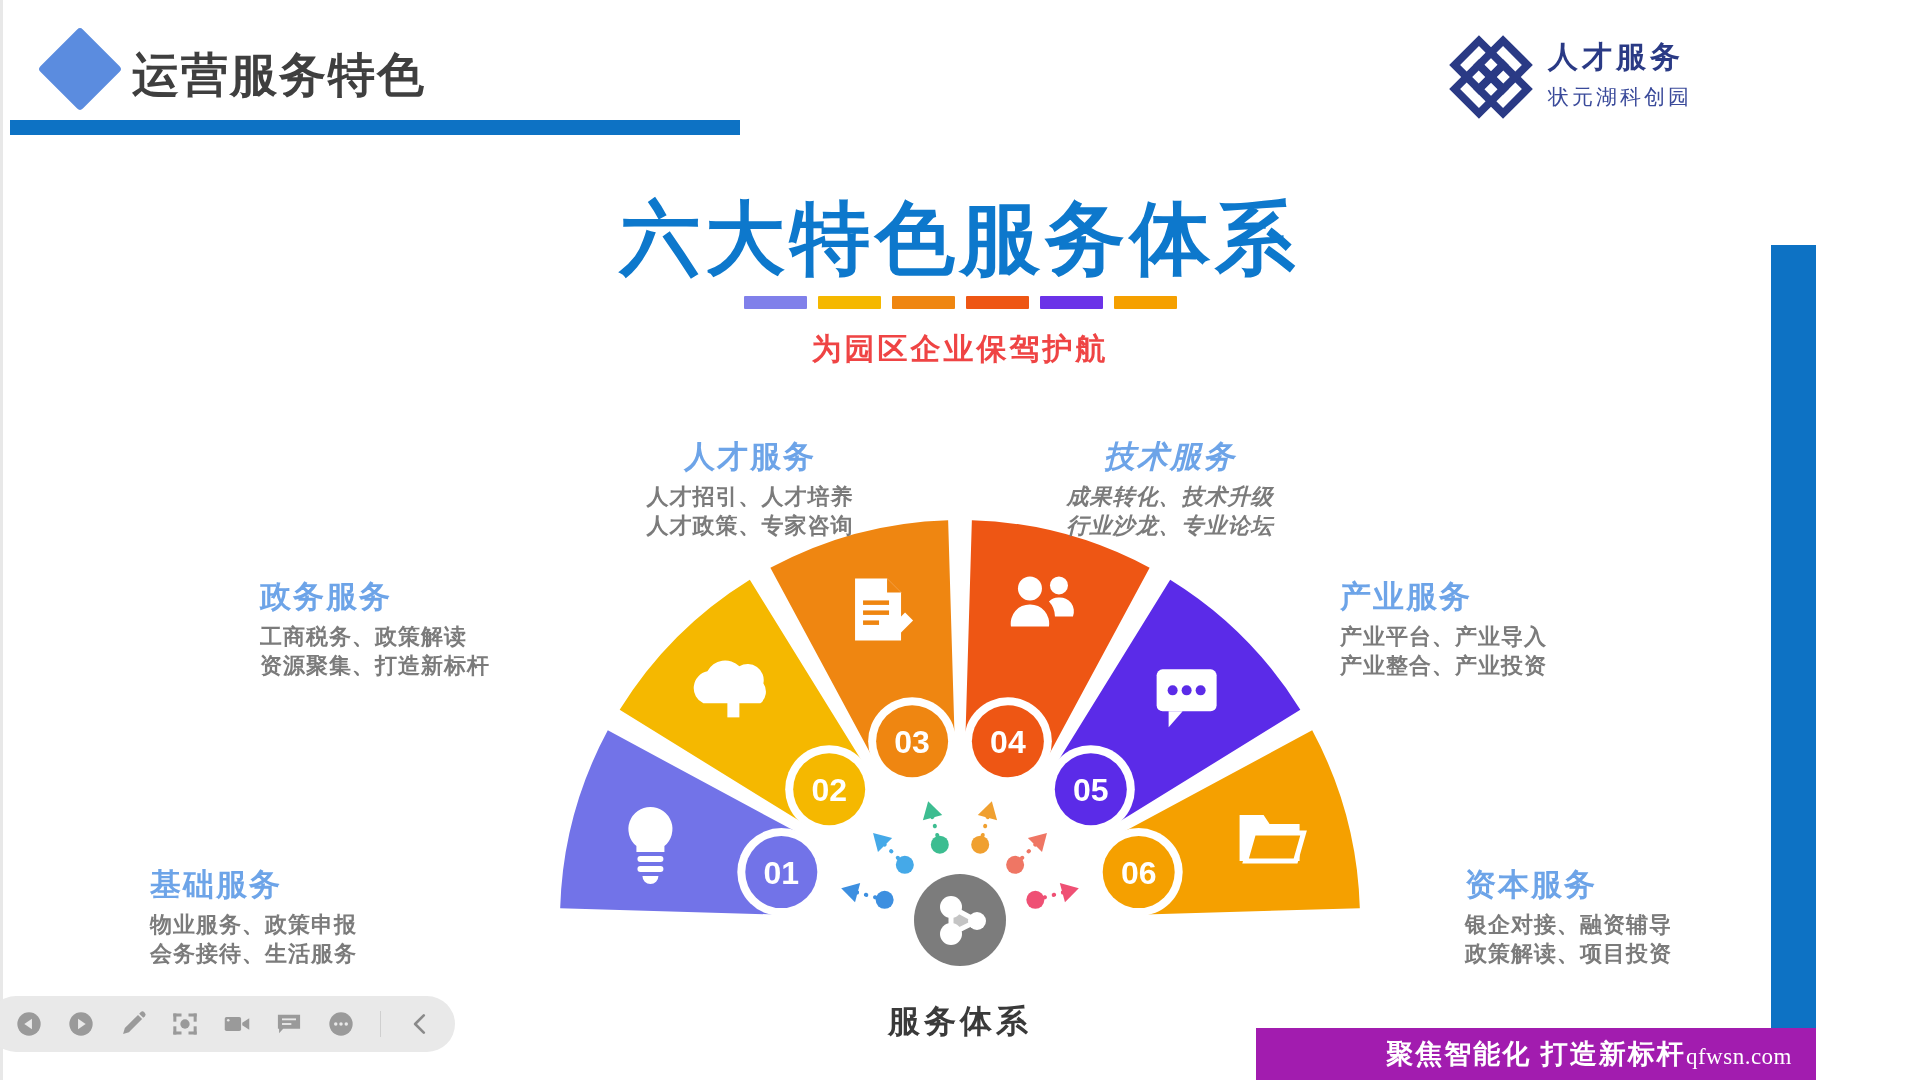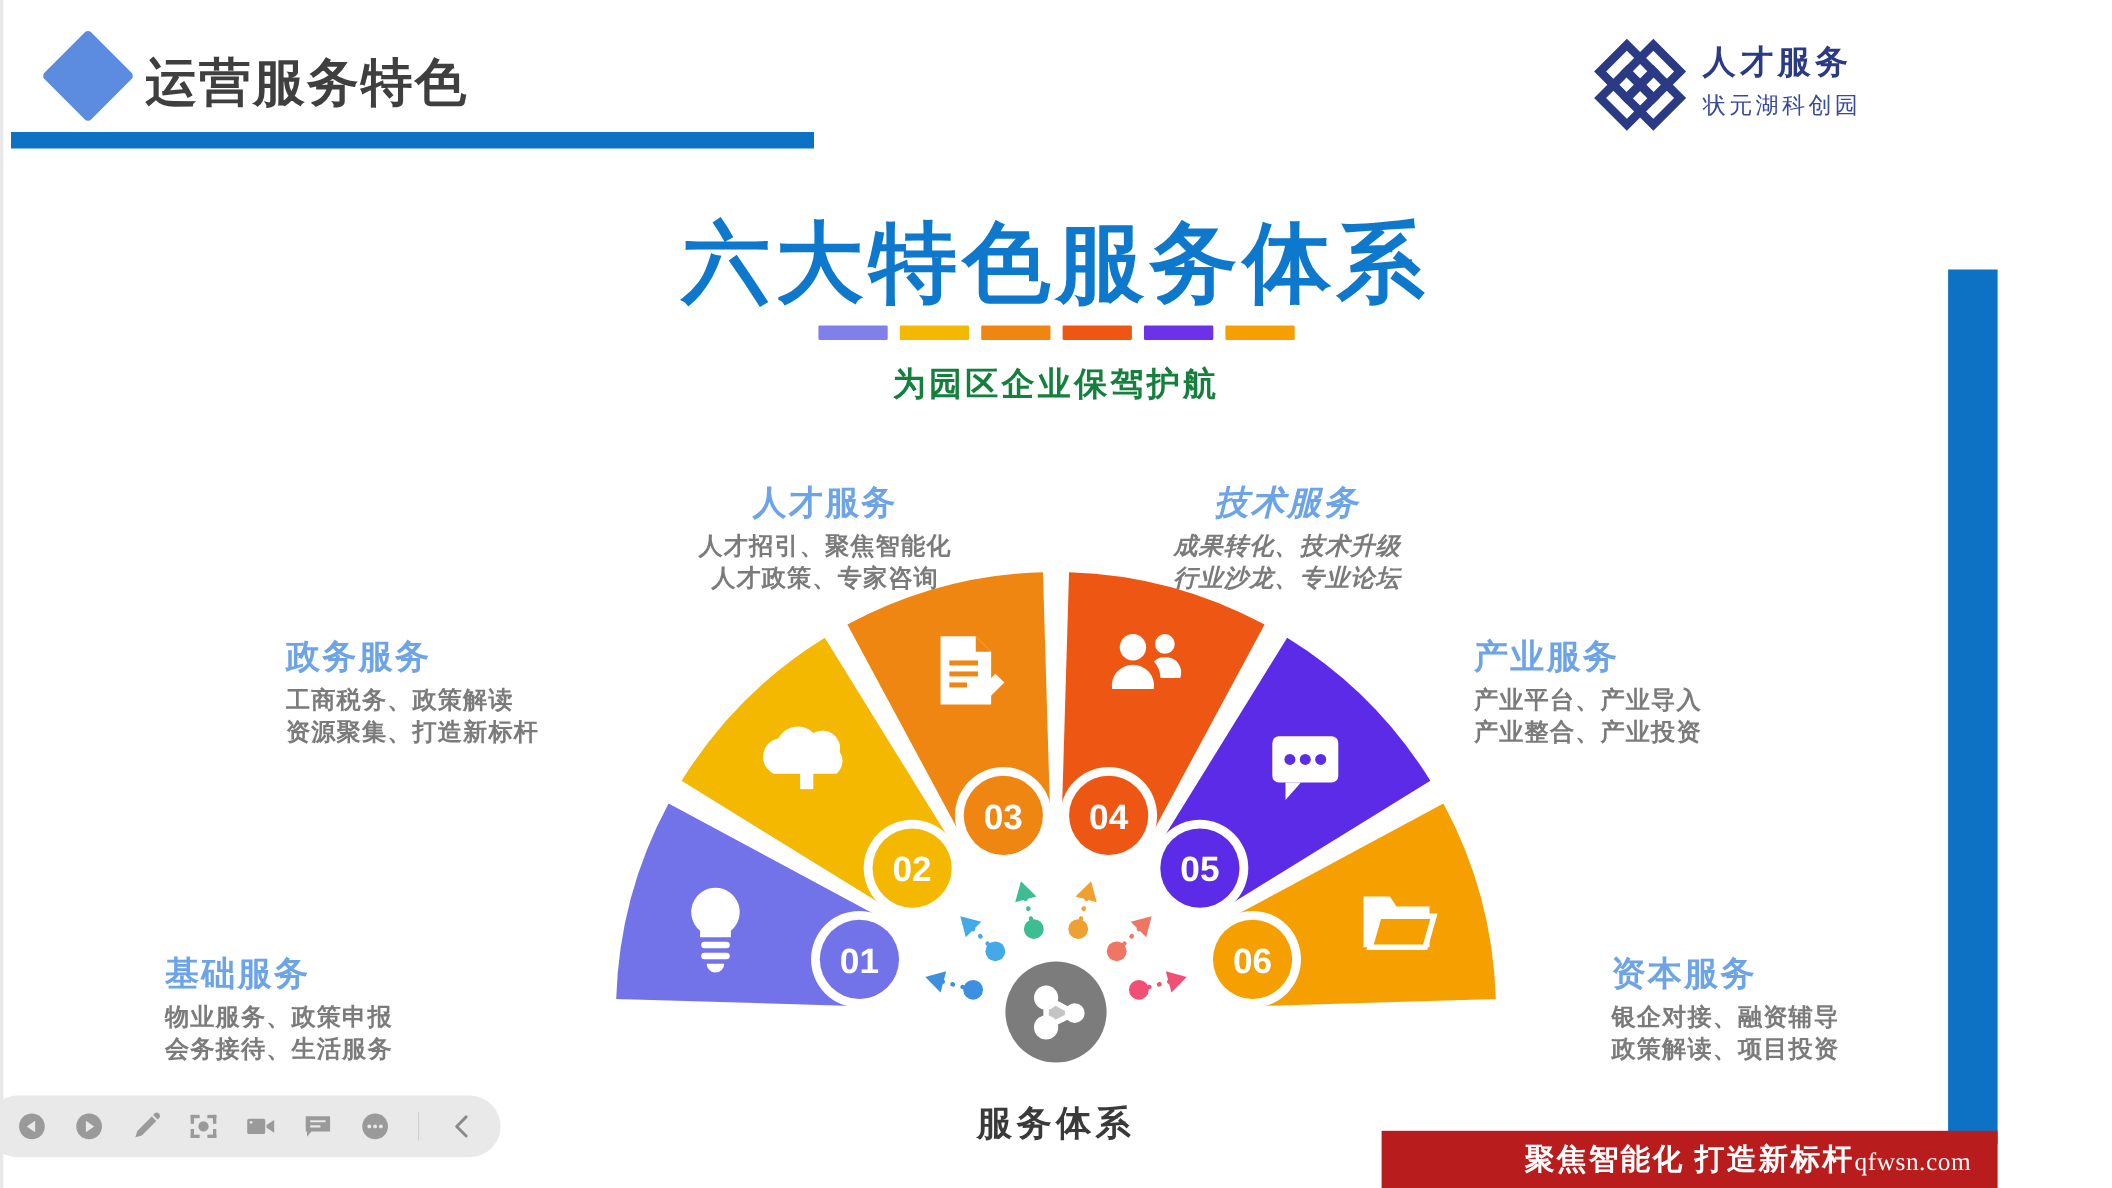--- a/index.html
+++ b/index.html
@@ -52,7 +52,7 @@
   .dash-row { margin-top:14px; display:flex; justify-content:center; gap:11px; }
   .dash { width:63px; height:13px; border-radius:1px; }
   .subtitle {
-    margin-top:20px; font-size:30px; font-weight:bold; color:#15803d; letter-spacing:3px;
+    margin-top:20px; font-size:30px; font-weight:bold; color:#ef4444; letter-spacing:3px;
   }
 
   

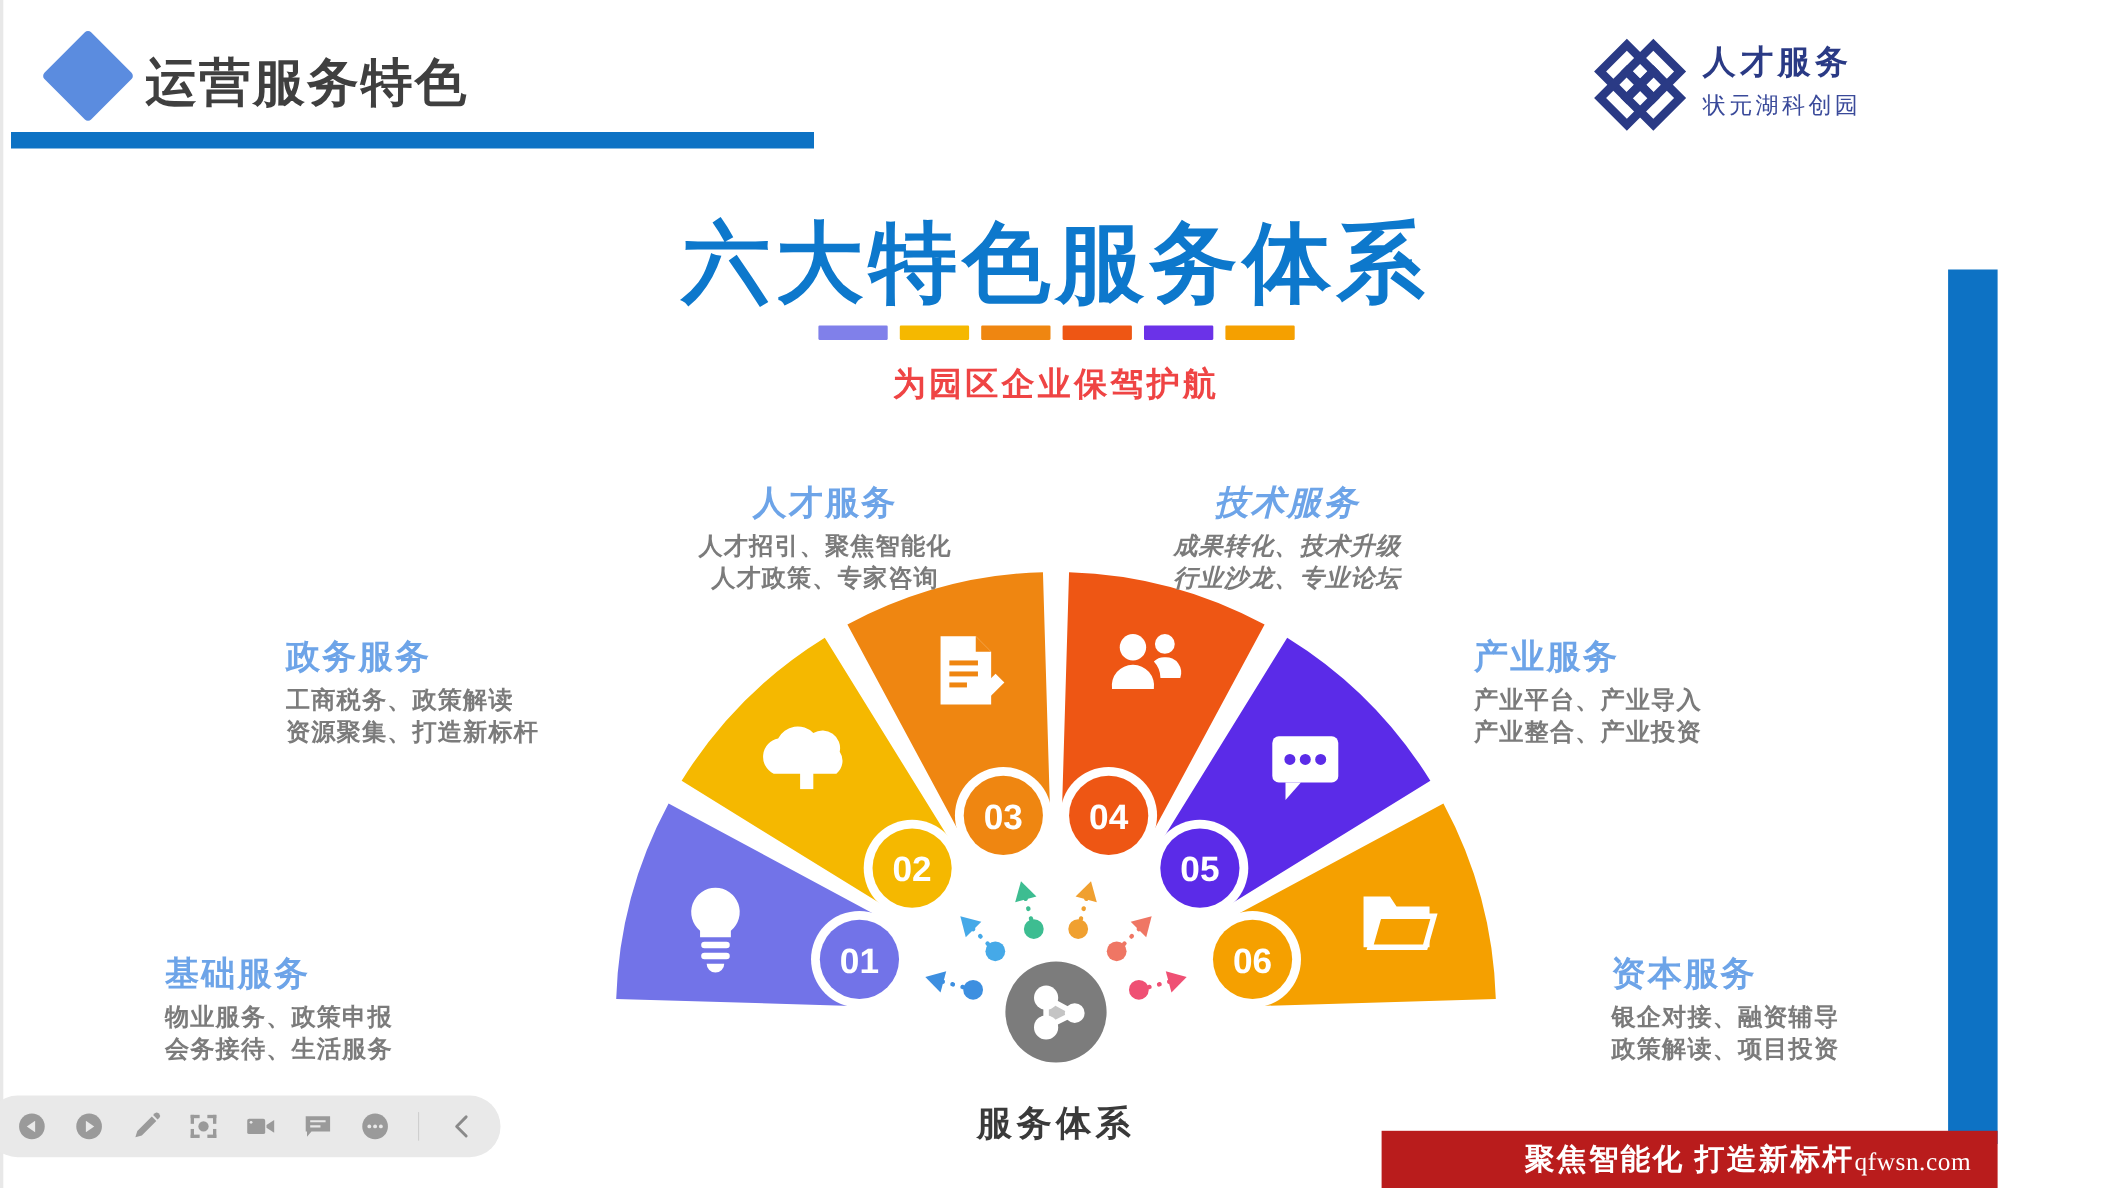--- a/index.html
+++ b/index.html
@@ -283,7 +283,7 @@
   <div class="lbl ta-c" id="lbl-03">
     <div class="lbl-title">人才服务</div>
     <div class="lbl-desc">
-      <div>人才招引、聚焦智能化</div>
+      <div>人才招引、人才培养</div>
       <div>人才政策、专家咨询</div>
     </div>
   </div>

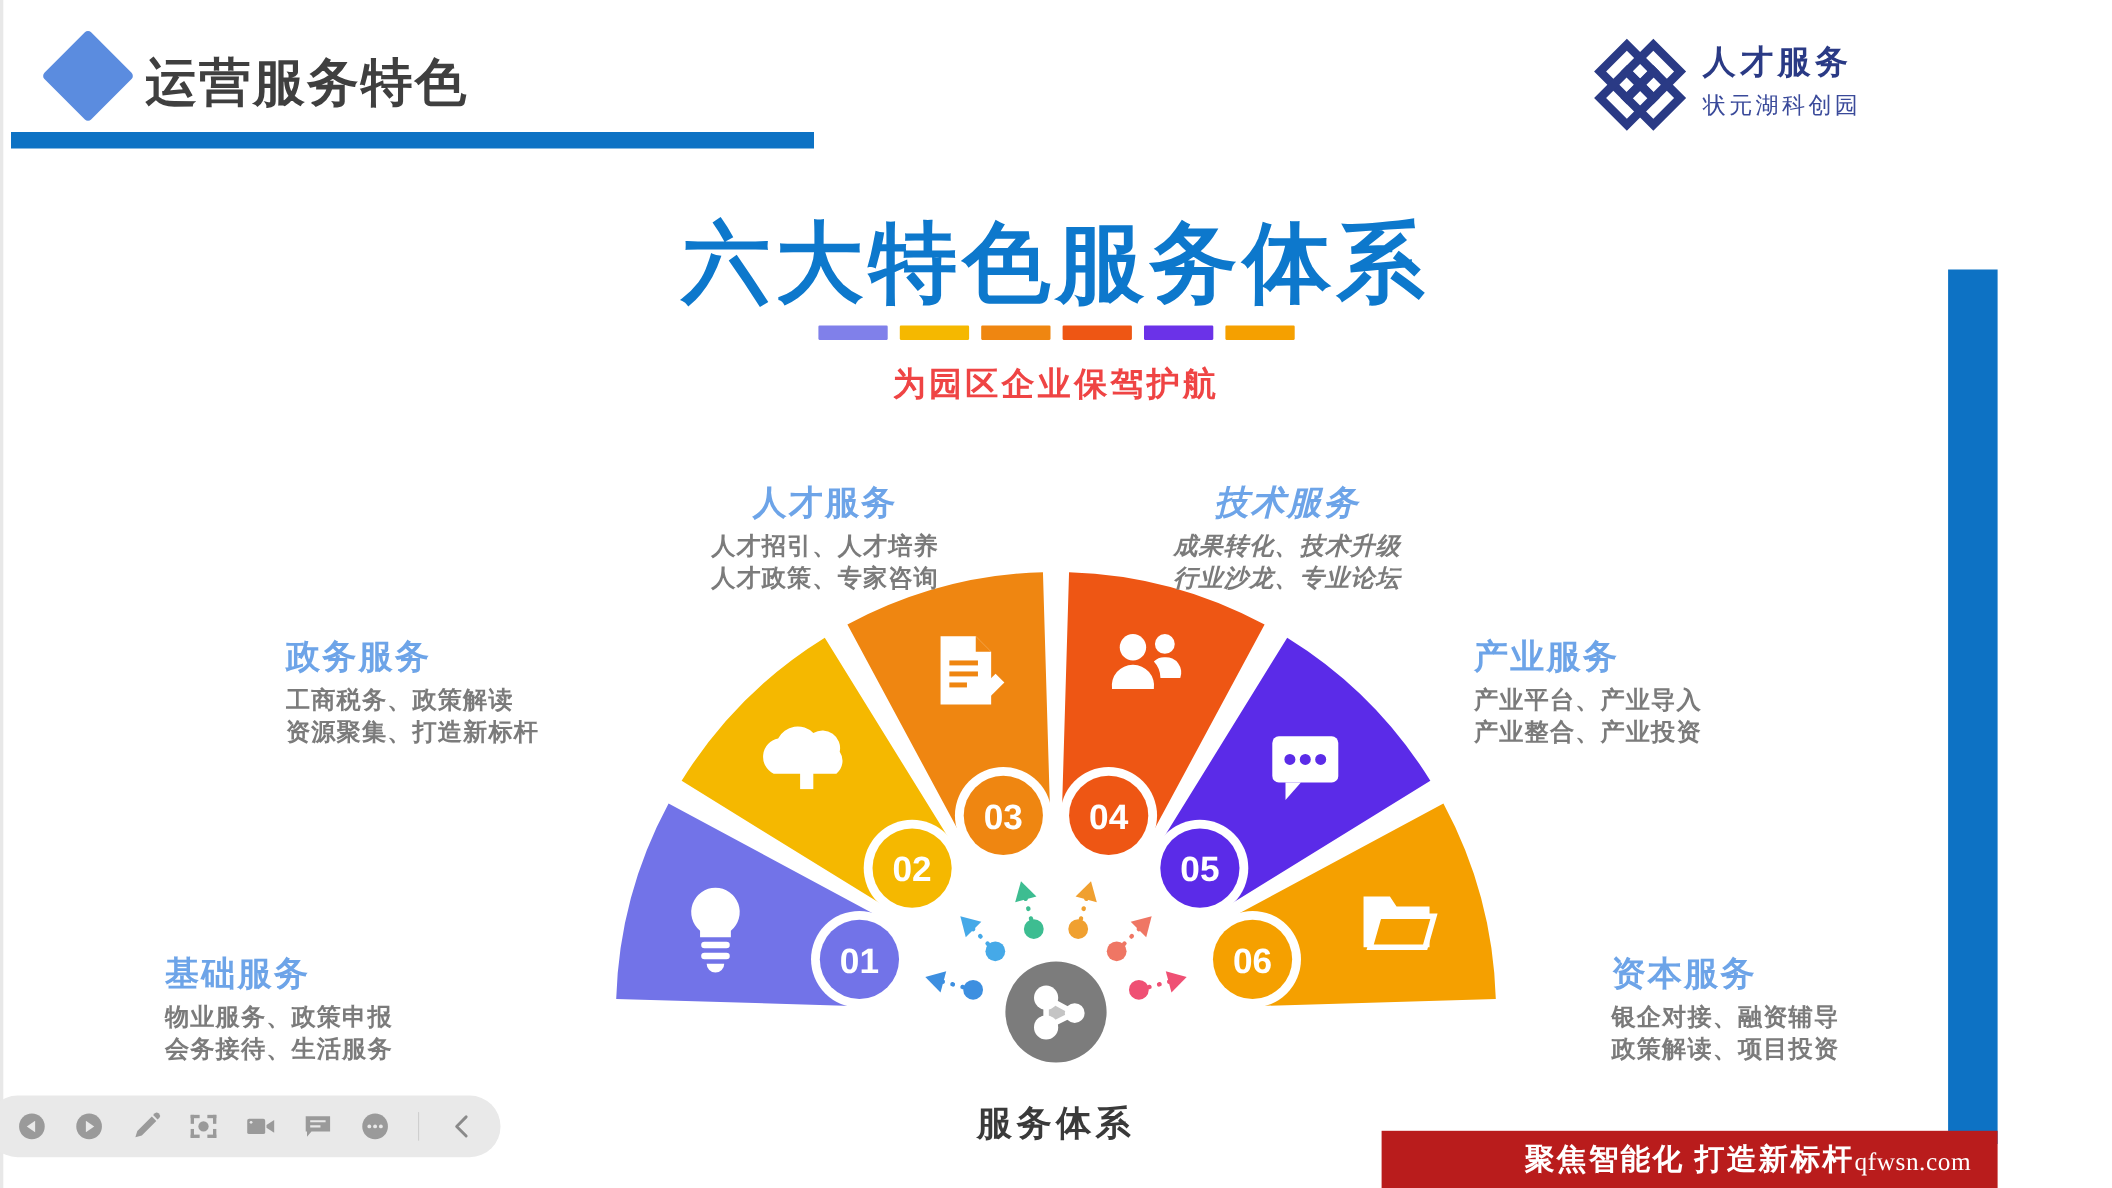--- a/index.html
+++ b/index.html
@@ -98,7 +98,7 @@
   
   .banner {
     position:absolute; right:0; bottom:0; width:560px; height:52px;
-    background:#b91c1c; display:flex; align-items:center; justify-content:center;
+    background:#a21caf; display:flex; align-items:center; justify-content:center;
   }
   .banner-text {
     font-size:27px; font-weight:bold; color:#ffffff; letter-spacing:2px;

